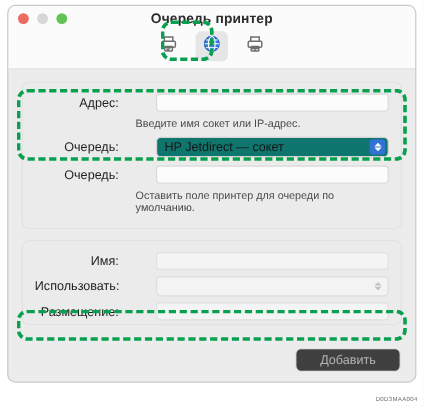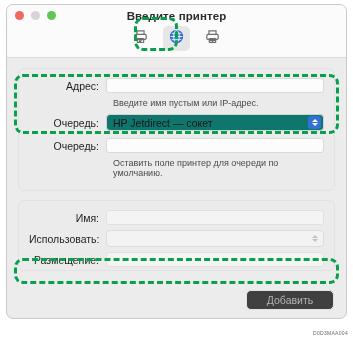--- a/index.html
+++ b/index.html
@@ -234,7 +234,7 @@
       <div class="dot green"></div>
     </div>
 
-    <div class="win-title">Введите принтер</div>
+    <div class="win-title">Очередь принтер</div>
 
     <div class="toolbar">
 

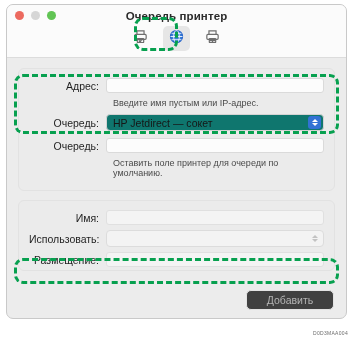--- a/index.html
+++ b/index.html
@@ -104,6 +104,7 @@
     display: flex;
     align-items: center;
     margin-bottom: 5px;
+    gap: 24px;
   }
   .row-label {
     width: 77px;

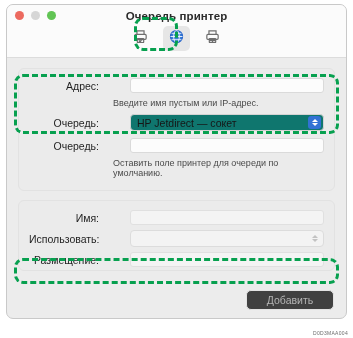--- a/index.html
+++ b/index.html
@@ -285,7 +285,7 @@
         <div class="row-label">Адрес:</div>
         <div class="field" title=""></div>
       </div>
-      <div class="hint">Введите имя пустым или IP-адрес.</div>
+      <div class="hint">Введите имя сокет или IP-адрес.</div>
 
       <div class="row">
         <div class="row-label">Очередь:</div>

